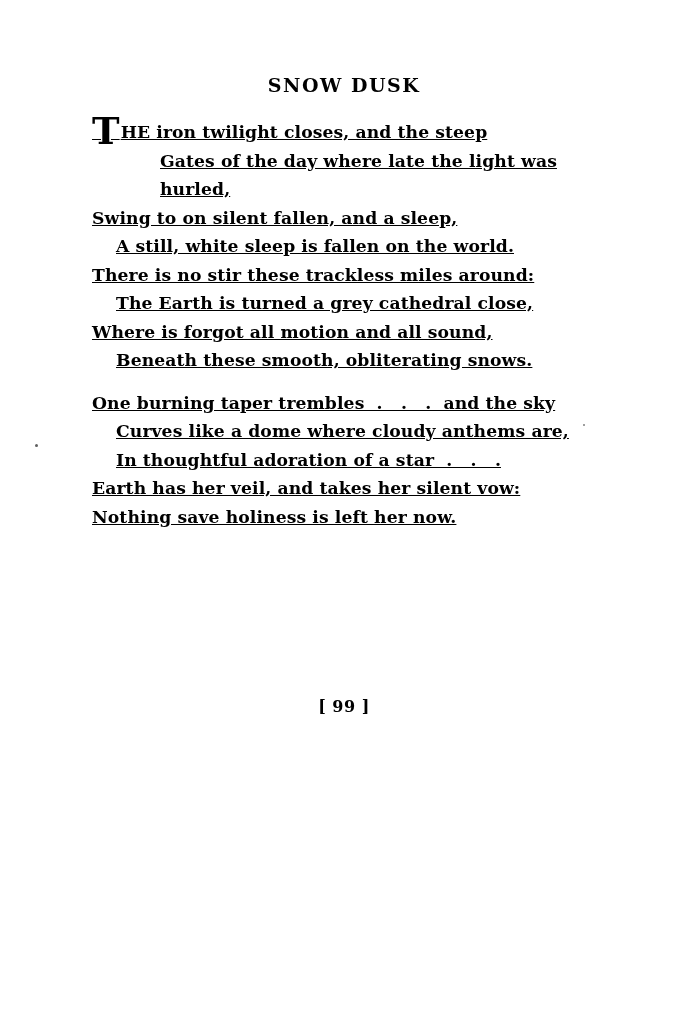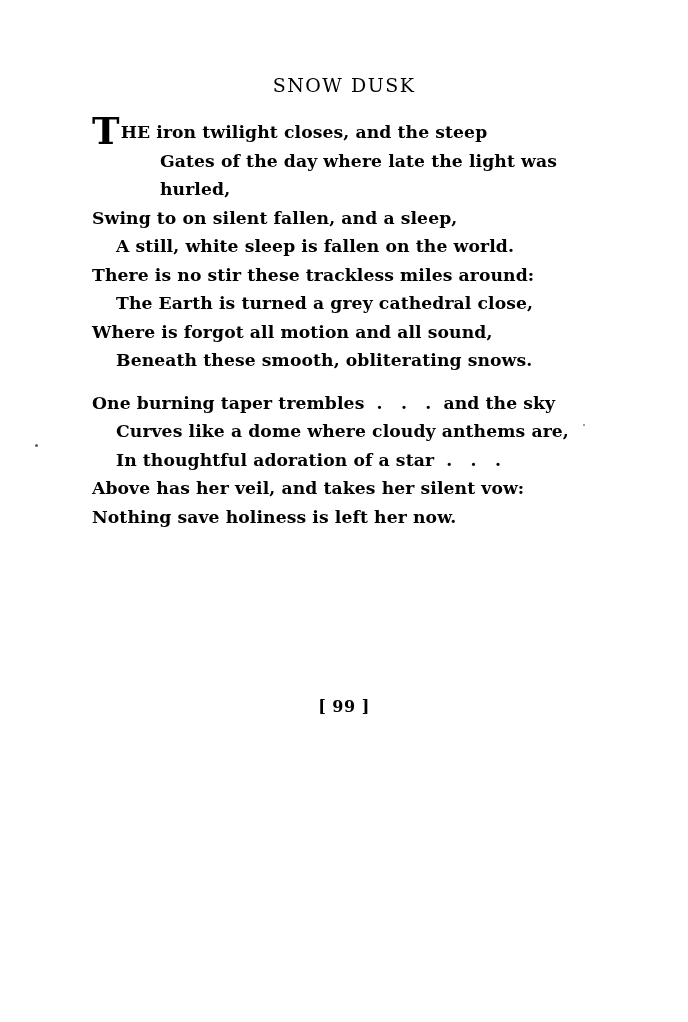--- a/index.html
+++ b/index.html
@@ -27,7 +27,7 @@
     width: 688px;
     text-align: center;
     font-family: "DejaVu Serif", serif;
-    font-weight: normal;
+    font-weight: bold;
     font-size: 19px;
     letter-spacing: 1.5px;
   }

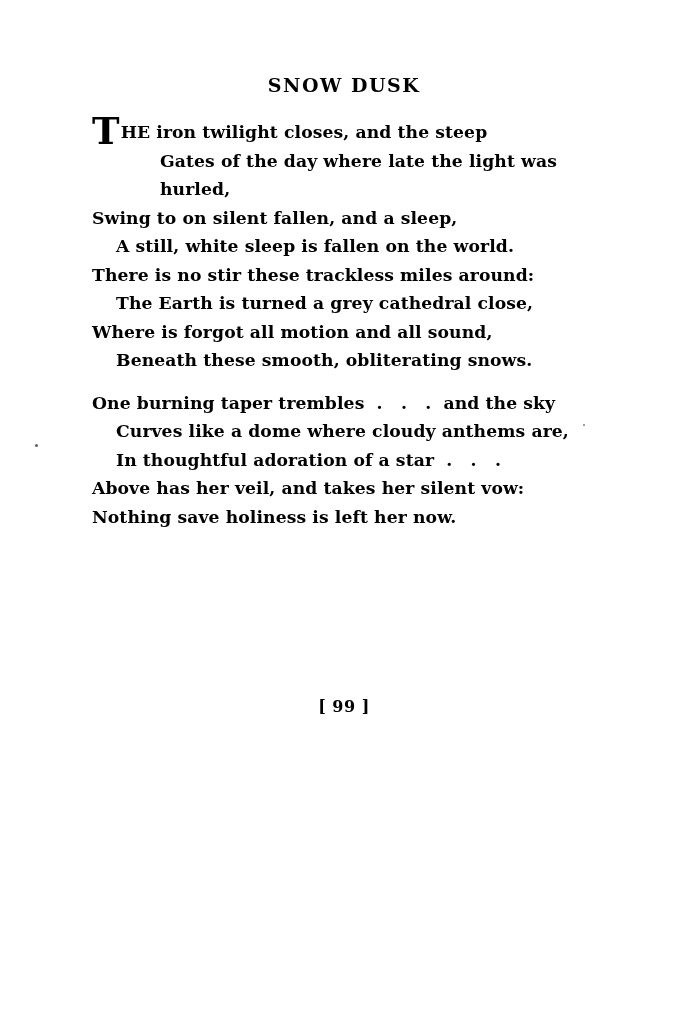--- a/index.html
+++ b/index.html
@@ -41,6 +41,7 @@
     font-weight: bold;
     line-height: 28.5px;
     letter-spacing: 0.1px;
+    text-decoration: underline;
   }
   .stanza {
     margin: 0 0 14px 0;

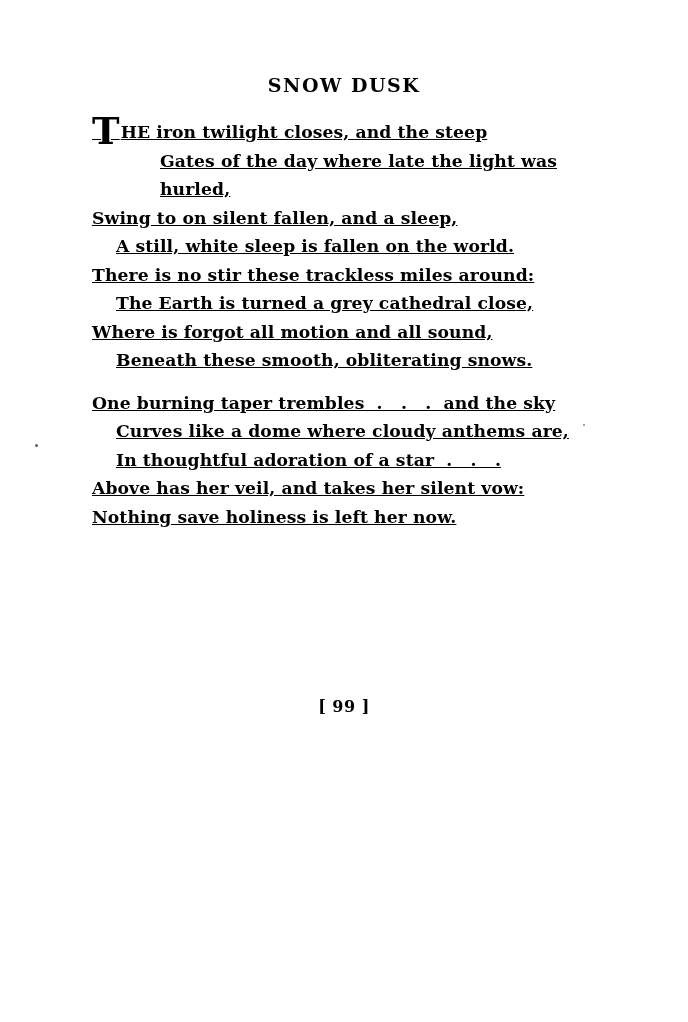--- a/index.html
+++ b/index.html
@@ -117,7 +117,7 @@
       <div class="line gap-line">One burning taper trembles  .   .   .  and the sky</div>
       <div class="line indent-1">Curves like a dome where cloudy anthems are,</div>
       <div class="line indent-1 gap-line">In thoughtful adoration of a star  .   .   .</div>
-      <div class="line">Above has her veil, and takes her silent vow:</div>
+      <div class="line">Earth has her veil, and takes her silent vow:</div>
       <div class="line">Nothing save holiness is left her now.</div>
     </div>
 

